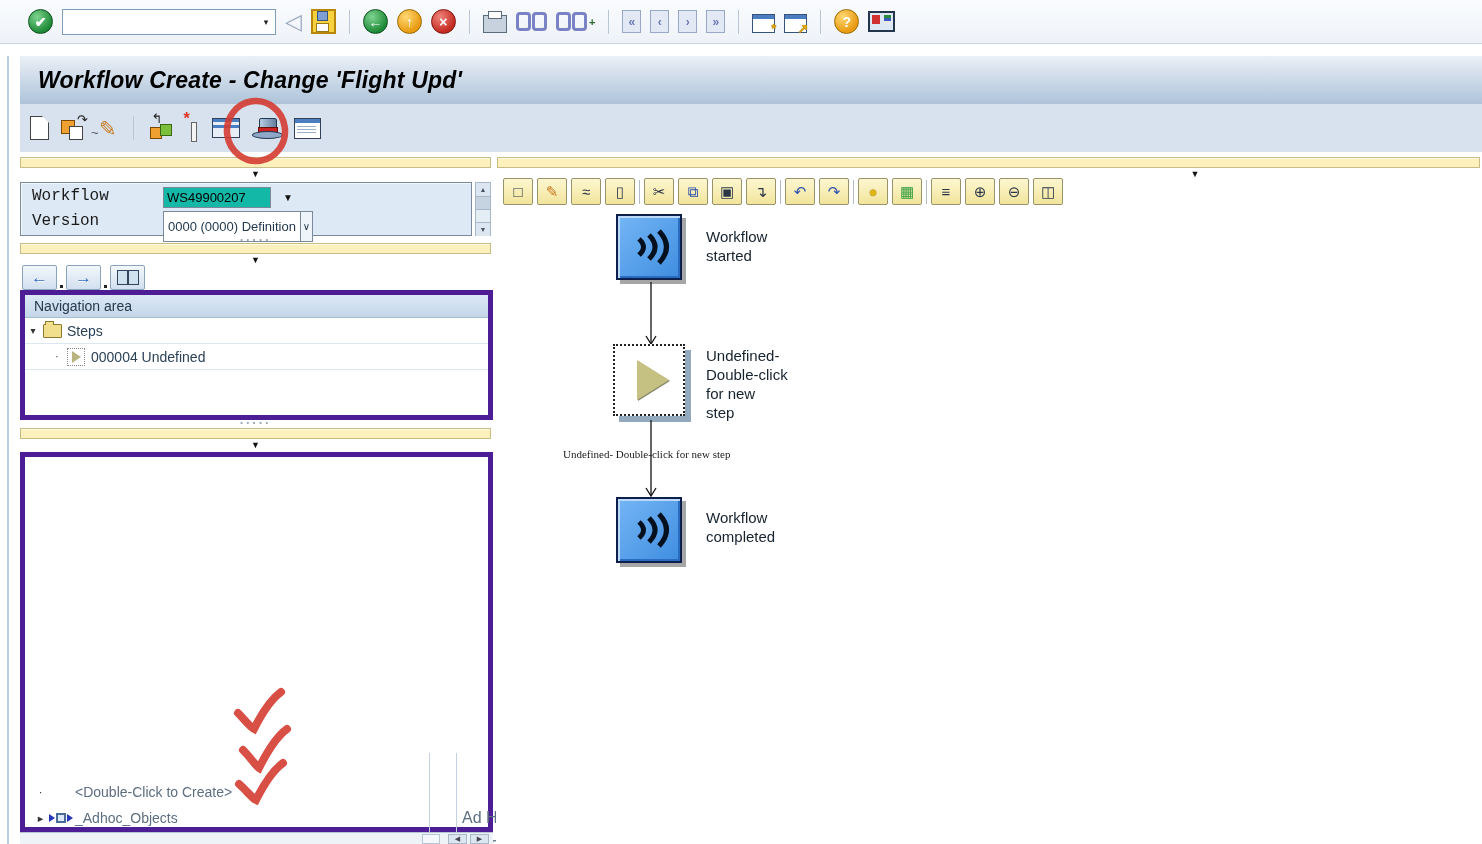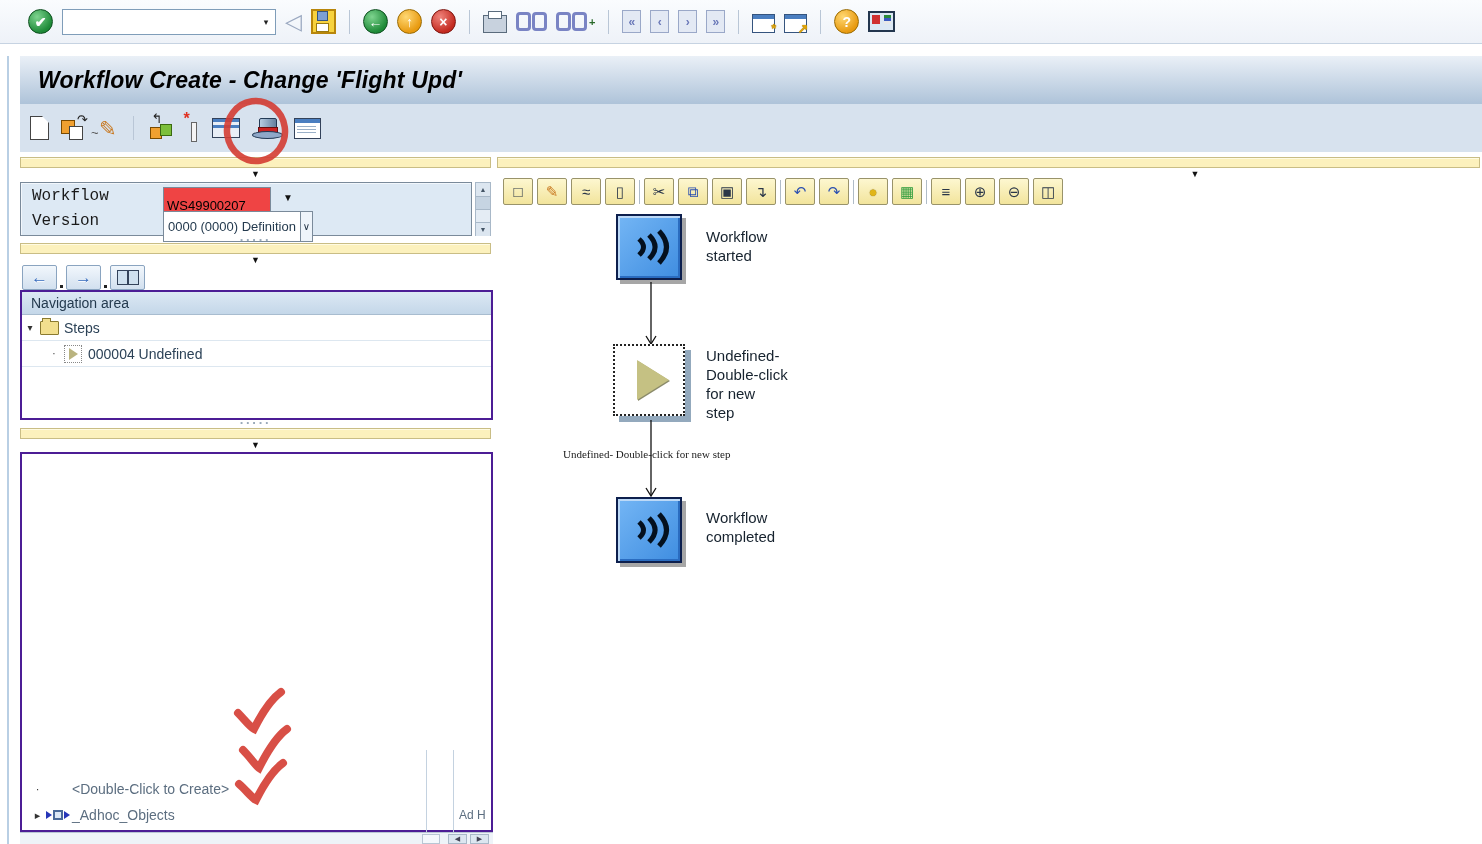--- a/index.html
+++ b/index.html
@@ -80,7 +80,7 @@
   #wvbox{left:0;top:26px;width:452px;height:54px;border:1px solid #7a8a9a;background:#dde9f4;
          box-shadow:inset 1px 1px 0 #f2f7fc;box-sizing:border-box;}
   .wvlab{font-family:"Liberation Mono",monospace;font-size:16px;color:#1a1a1a;}
-  .wvinput{height:19px;border:1px solid #7a8a9a;background:#ef4444;font-size:13px;padding:8px 3px;width:100px;
+  .wvinput{height:19px;border:1px solid #7a8a9a;background:#14b8a6;font-size:13px;padding:0 3px;width:100px;
            font-family:"Liberation Sans",sans-serif;box-sizing:content-box;}
   .ddl{font-size:10px;color:#111;}
   .fakesel{display:flex;align-items:center;height:31px;border:1px solid #7a8a9a;background:#fff;box-sizing:border-box;}

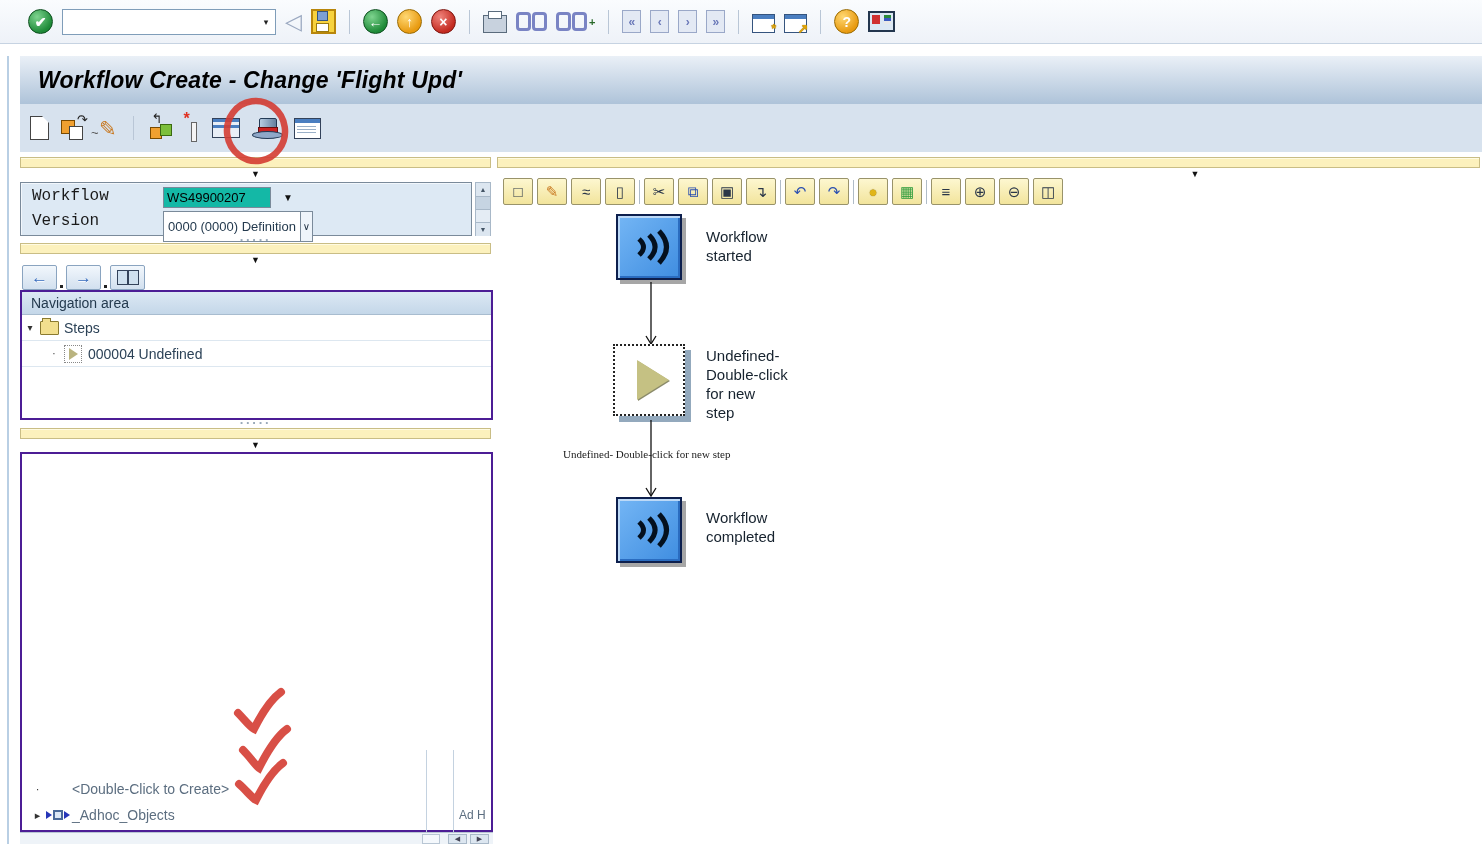--- a/index.html
+++ b/index.html
@@ -74,7 +74,7 @@
   .ystrip{background:#fcf1bd;border:1px solid #c9bd85;box-shadow:inset 0 1px 0 #fffbe2;box-sizing:border-box;}
   .tri-row{text-align:center;font-size:9px;color:#111;line-height:10px;}
   .splitdots{text-align:center;color:#98a8b8;font-size:13px;letter-spacing:2px;line-height:6px;font-weight:bold;}
-  .lp-box{border:2px solid #4c1d95;background:#fff;box-sizing:border-box;}
+  .lp-box{border:5px solid #4c1d95;background:#fff;box-sizing:border-box;}
   
   #leftpanel{left:20px;top:156px;width:473px;height:688px;}
   #wvbox{left:0;top:26px;width:452px;height:54px;border:1px solid #7a8a9a;background:#dde9f4;

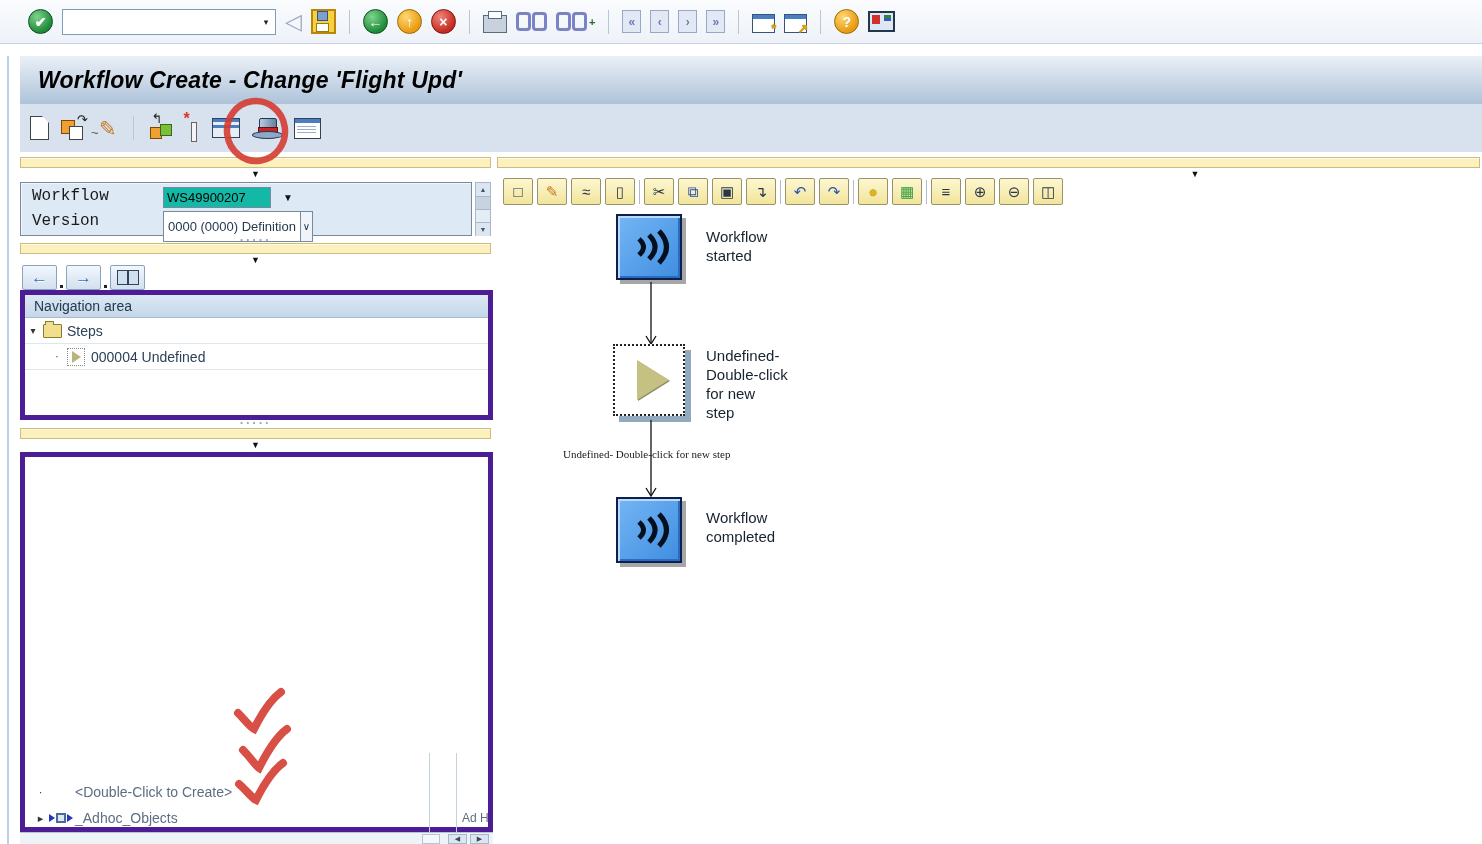--- a/index.html
+++ b/index.html
@@ -121,7 +121,7 @@
   .io.hidden{visibility:hidden;}
   .io .tr{width:0;height:0;border-left:6px solid #2636b8;border-top:4px solid transparent;border-bottom:4px solid transparent;}
   .erow .nm{font-size:14px;color:#5c6e80;white-space:nowrap;}
-  .erow .desc{position:absolute;left:437px;width:34px;overflow:hidden;white-space:nowrap;font-size:12px;color:#5c6e80;}
+  .erow .desc{position:absolute;left:437px;width:34px;overflow:hidden;white-space:nowrap;font-size:16px;color:#5c6e80;}
   .hscroll{background:#eef3f8;border-top:1px solid #b8c6d4;}
   .hbtn{position:absolute;top:1px;width:19px;height:10px;background:#dce6f0;border:1px solid #a8b8c8;display:flex;
         align-items:center;justify-content:center;font-size:7px;color:#445;box-sizing:border-box;}

